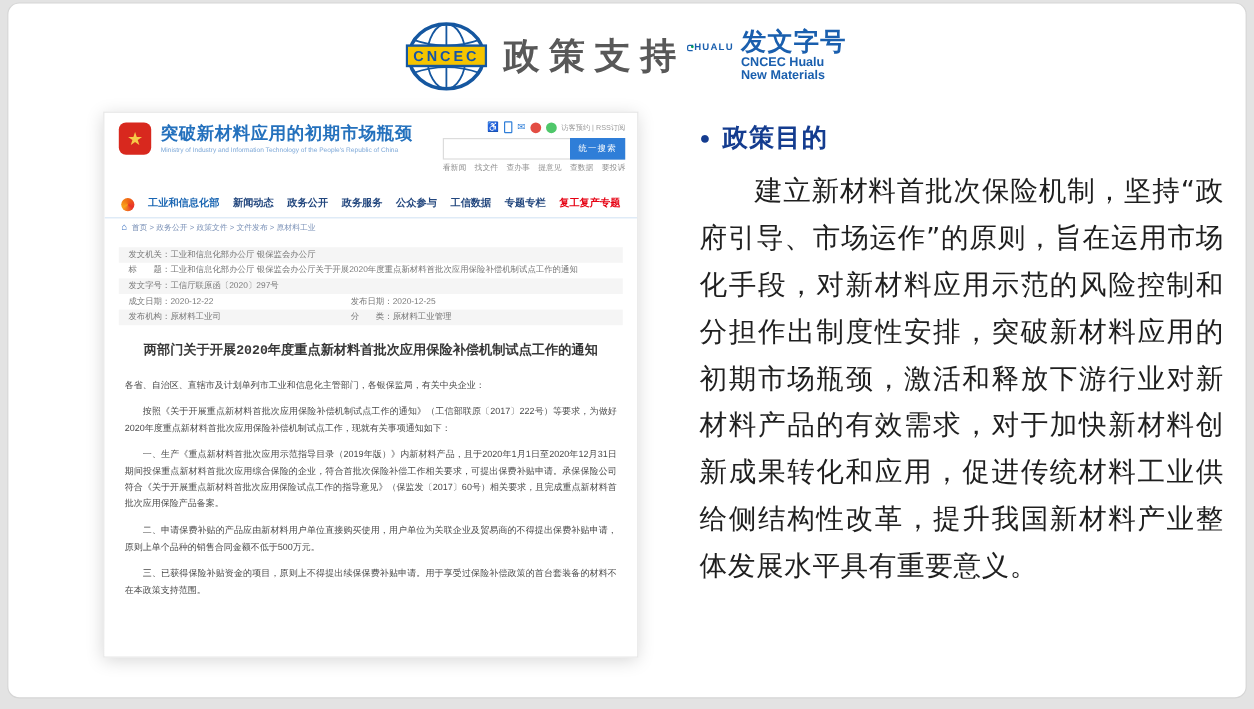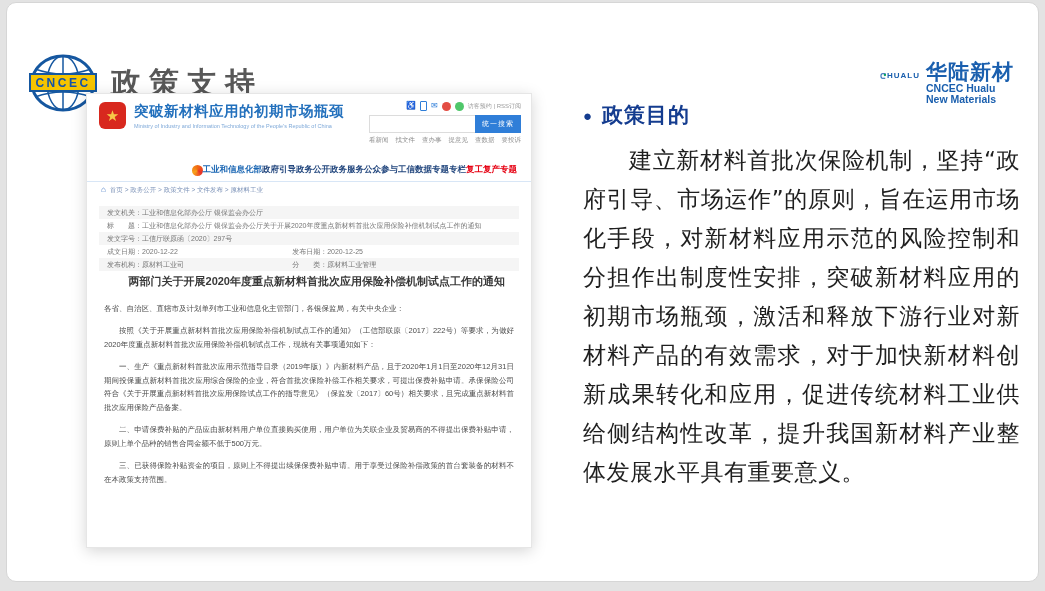--- a/index.html
+++ b/index.html
@@ -13,7 +13,7 @@
     background:#fff;border:1px solid #d6d6d6;border-radius:10px;
   }
   
-  .slide-head{position:absolute;top:14px;left:22px;right:14px;display:flex;justify-content:space-between;align-items:flex-start;margin-top:36px;}
+  .slide-head{position:absolute;top:14px;left:22px;right:14px;display:flex;justify-content:center;align-items:flex-start;}
   .brand-left{display:flex;align-items:center;}
   .slide-title{
     font-size:30px;font-weight:bold;color:#585858;letter-spacing:8px;margin-left:14px;

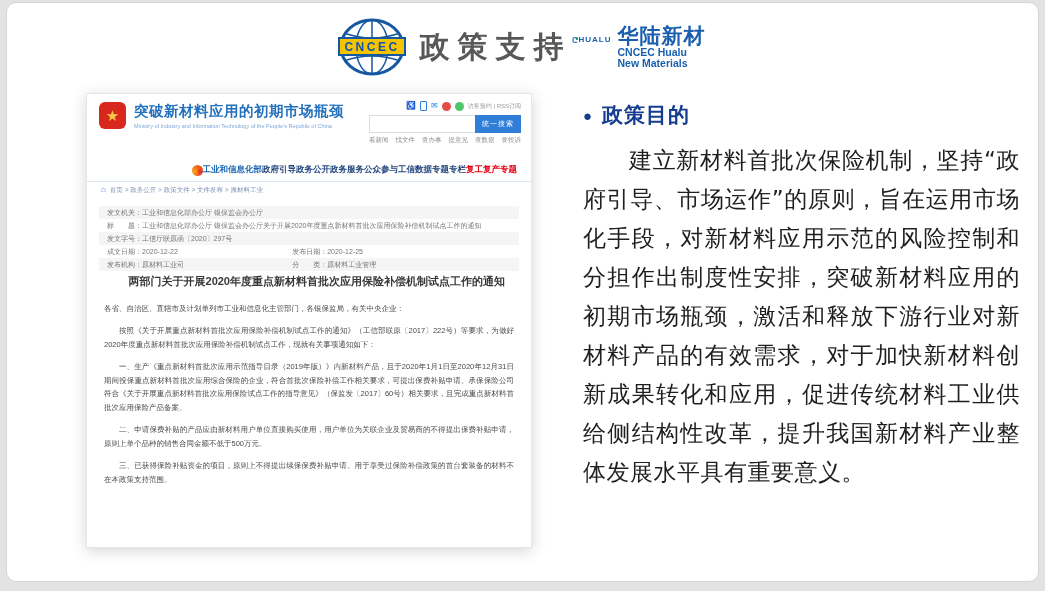--- a/index.html
+++ b/index.html
@@ -112,7 +112,7 @@
         <div class="hualu-mark">HUALU</div>
       </div>
       <div class="hualu-text">
-        <div class="hualu-cn">华陆新材</div>
+        <div class="hualu-cn">发文字号</div>
         <div class="hualu-en">CNCEC Hualu</div>
         <div class="hualu-en">New Materials</div>
       </div>

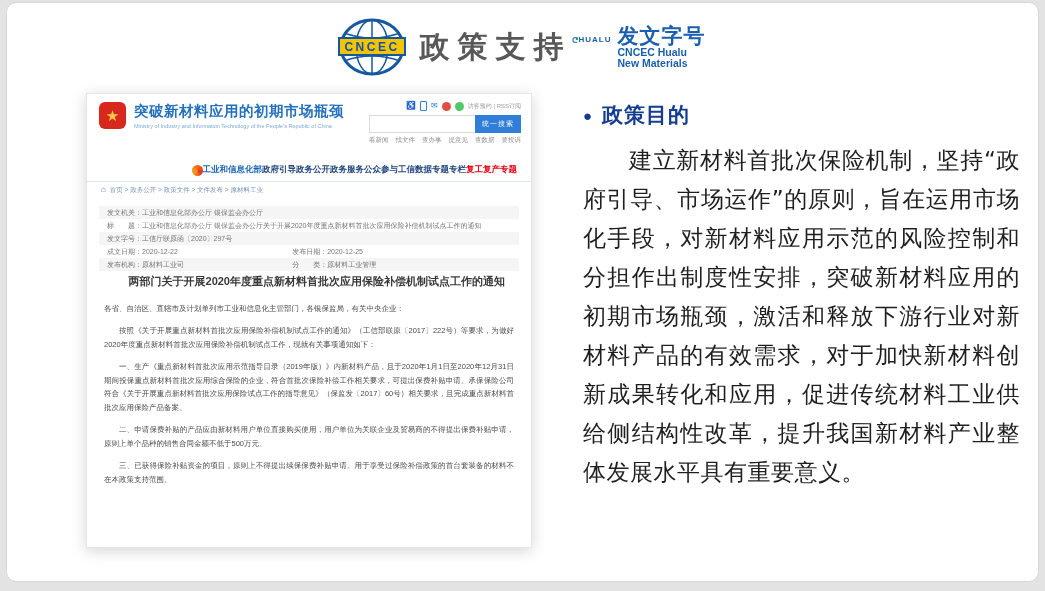--- a/index.html
+++ b/index.html
@@ -57,7 +57,7 @@
   .searchbar input{position:absolute;left:0;top:0;bottom:0;width:100px;border:0;outline:none;font-size:7px;padding:0 4px;background:transparent;}
   .search-btn{position:absolute;right:-1px;top:-1px;bottom:-1px;width:46px;background:#2f7ed8;color:#fff;font-size:7px;display:flex;align-items:center;justify-content:center;letter-spacing:1px;}
   .quick{display:flex;justify-content:space-between;margin-top:3px;font-size:6.5px;color:#8f8f8f;}
-  .ws-nav{display:flex;align-items:center;justify-content:flex-end;padding:0 14px;height:22px;margin-top:3px;border-bottom:1px solid #d8e6f6;}
+  .ws-nav{display:flex;align-items:center;justify-content:space-between;padding:0 14px;height:22px;margin-top:3px;border-bottom:1px solid #d8e6f6;}
   .miit-swirl{width:11px;height:11px;border-radius:50%;background:conic-gradient(#f06a13,#e8302a,#f8a31a,#f06a13);flex:0 0 auto;}
   .navitem{font-size:8.5px;font-weight:bold;color:#23477e;}
   .navitem.first{color:#1a66b3;}

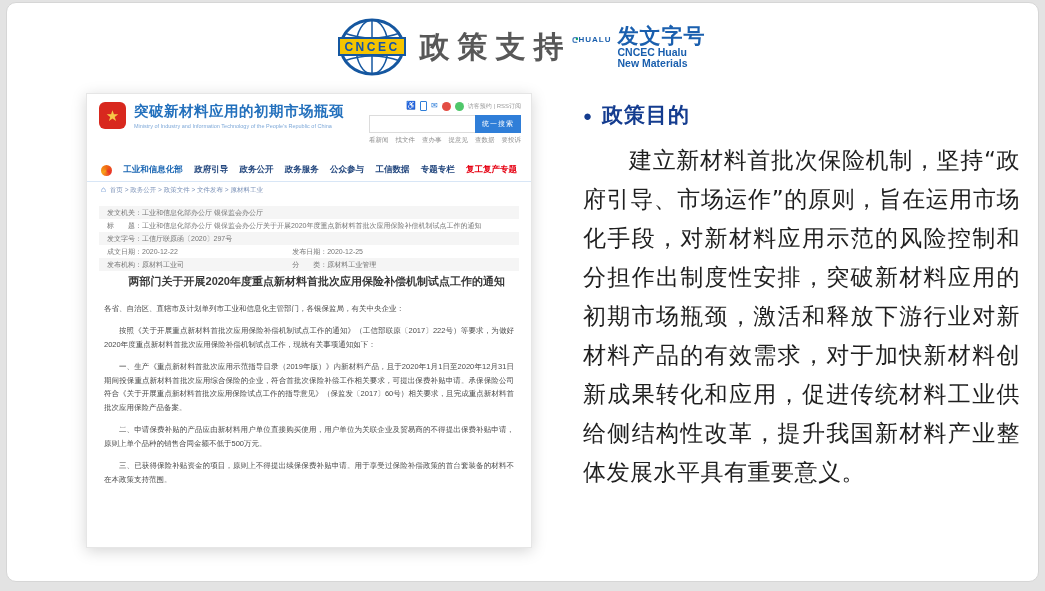--- a/index.html
+++ b/index.html
@@ -159,7 +159,7 @@
     <div class="ws-nav">
       <span class="miit-swirl"></span>
       <span class="navitem first">工业和信息化部</span>
-      <span class="navitem">政府引导</span>
+      <span class="navitem">新闻动态</span>
       <span class="navitem">政务公开</span>
       <span class="navitem">政务服务</span>
       <span class="navitem">公众参与</span>

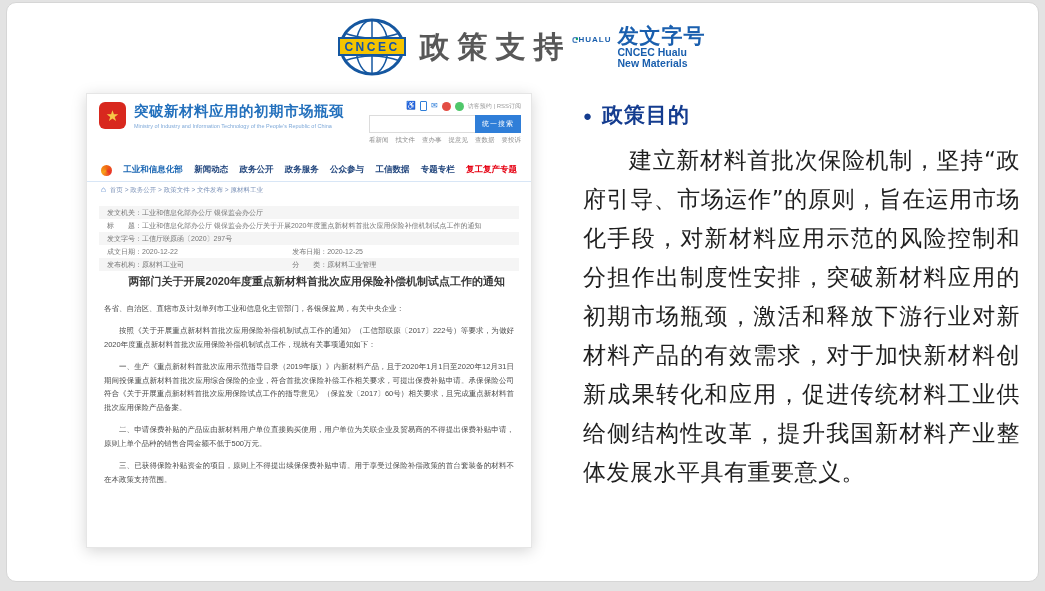--- a/index.html
+++ b/index.html
@@ -68,7 +68,7 @@
   .mrow{min-height:13px;line-height:13px;padding:0 8px;position:relative;white-space:nowrap;overflow:hidden;}
   .mrow.odd{background:#f5f5f5;}
   .mrow .c2{position:absolute;left:46%;}
-  .ws-doc-title{margin:2px 26px 0;text-align:right;font-size:11px;font-weight:bold;color:#383838;line-height:1.55;}
+  .ws-doc-title{margin:14px 26px 0;text-align:center;font-size:11px;font-weight:bold;color:#383838;line-height:1.55;font-family:Liberation Mono, monospace;}
   .ws-doc-num{margin-top:15px;text-align:center;font-size:8px;font-weight:bold;color:#555;}
   .ws-body{margin:12px 17px 0;font-size:7.5px;color:#4a4a4a;line-height:1.85;text-align:justify;}
   .ws-body p{margin:0 0 8px;}

